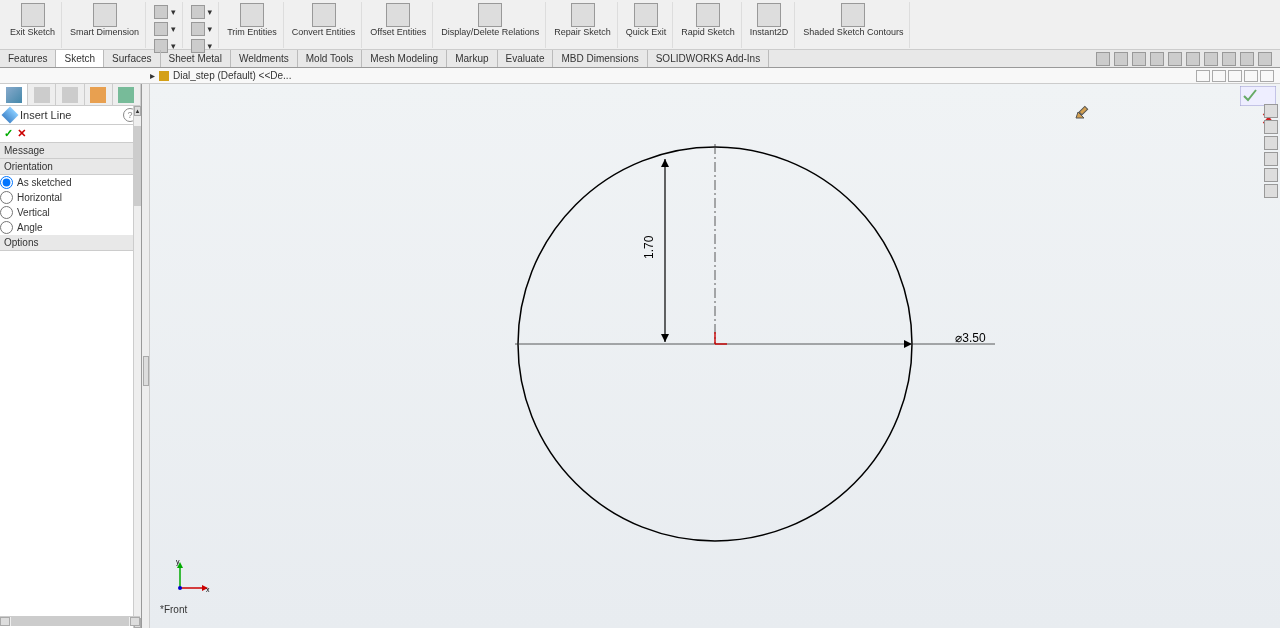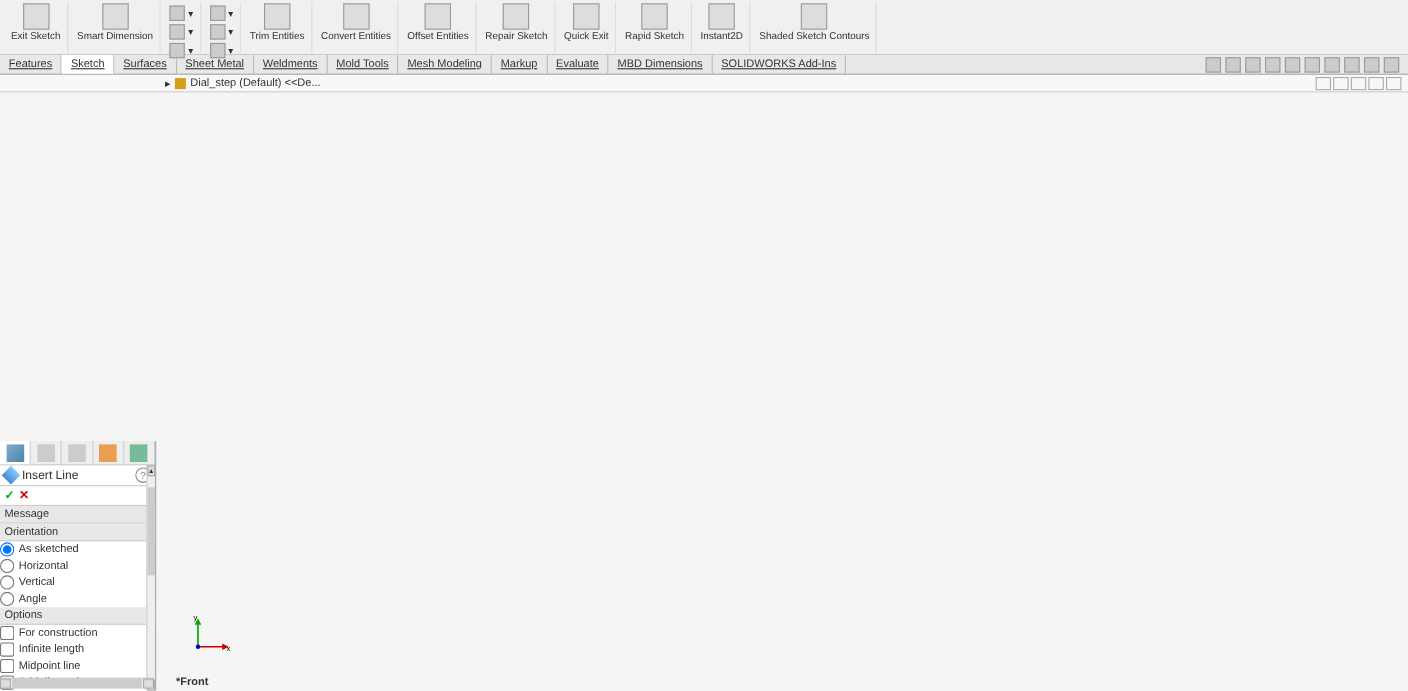--- a/index.html
+++ b/index.html
@@ -129,6 +129,13 @@
       <div class="ribbon-icon lg"></div>
       <div class="ribbon-label">Offset
 Entities</div>
+    </div>
+  </div>
+  <div class="ribbon-group">
+    <div class="ribbon-btn">
+      <div class="ribbon-icon lg"></div>
+      <div class="ribbon-label">Display/Delete
+Relations</div>
     </div>
   </div>
   <div class="ribbon-group">

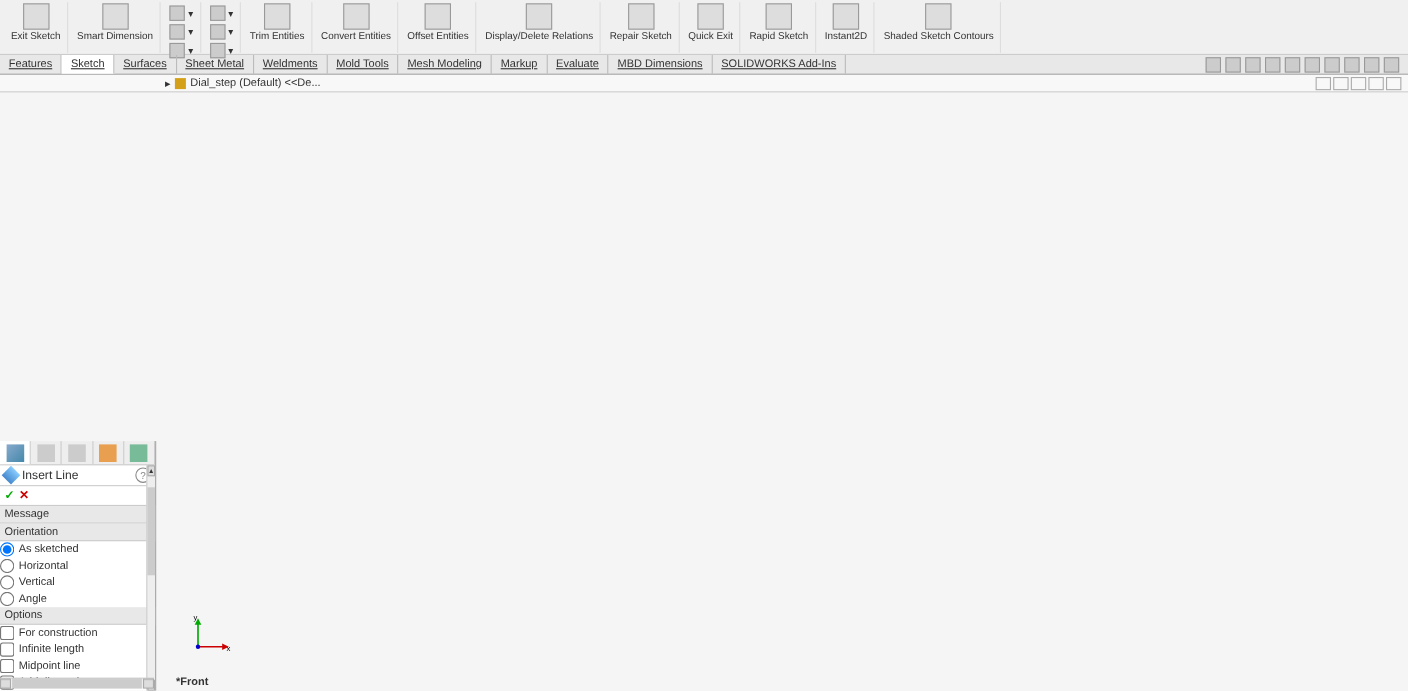--- a/index.html
+++ b/index.html
@@ -17,7 +17,7 @@
 .mini-icon { width: 14px; height: 14px; background: #ccc; border: 1px solid #999; }
 
 
-.tabs { background: #e8e8e8; border-bottom: 1px solid #999; height: 18px; display: flex; align-items: center; justify-content: space-between; text-decoration: underline; }
+.tabs { background: #e8e8e8; border-bottom: 1px solid #999; height: 18px; display: flex; align-items: center; justify-content: space-between; }
 .tabs-left { display: flex; height: 100%; }
 .tab { padding: 2px 8px; font-size: 10px; border-right: 1px solid #bbb; cursor: pointer; display: flex; align-items: center; }
 .tab.active { background: #fff; }

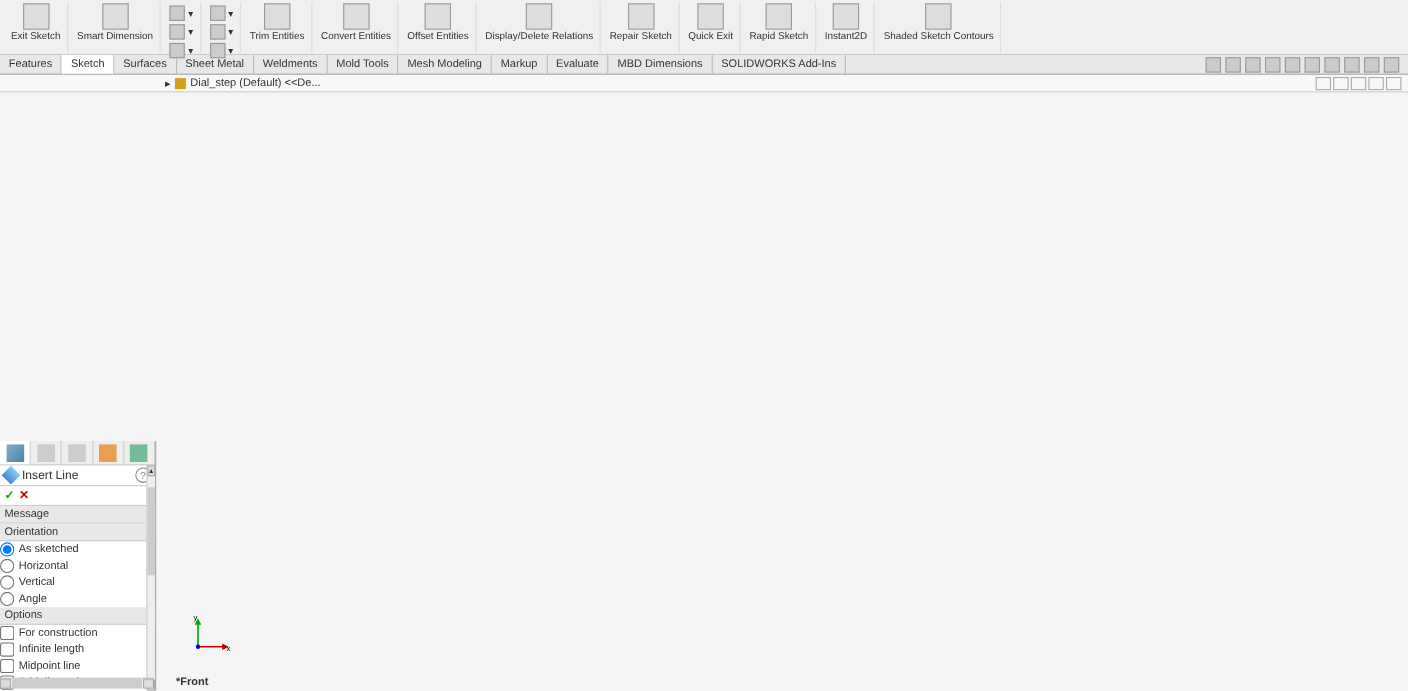--- a/index.html
+++ b/index.html
@@ -32,7 +32,7 @@
 .bc-right span { width: 14px; height: 12px; border: 1px solid #aaa; cursor: pointer; }
 
 
-.main { display: flex; height: 544px; align-items: flex-end; }
+.main { display: flex; height: 544px; }
 
 
 .panel { width: 142px; background: #fff; border-right: 1px solid #999; display: flex; flex-direction: column; position: relative; }

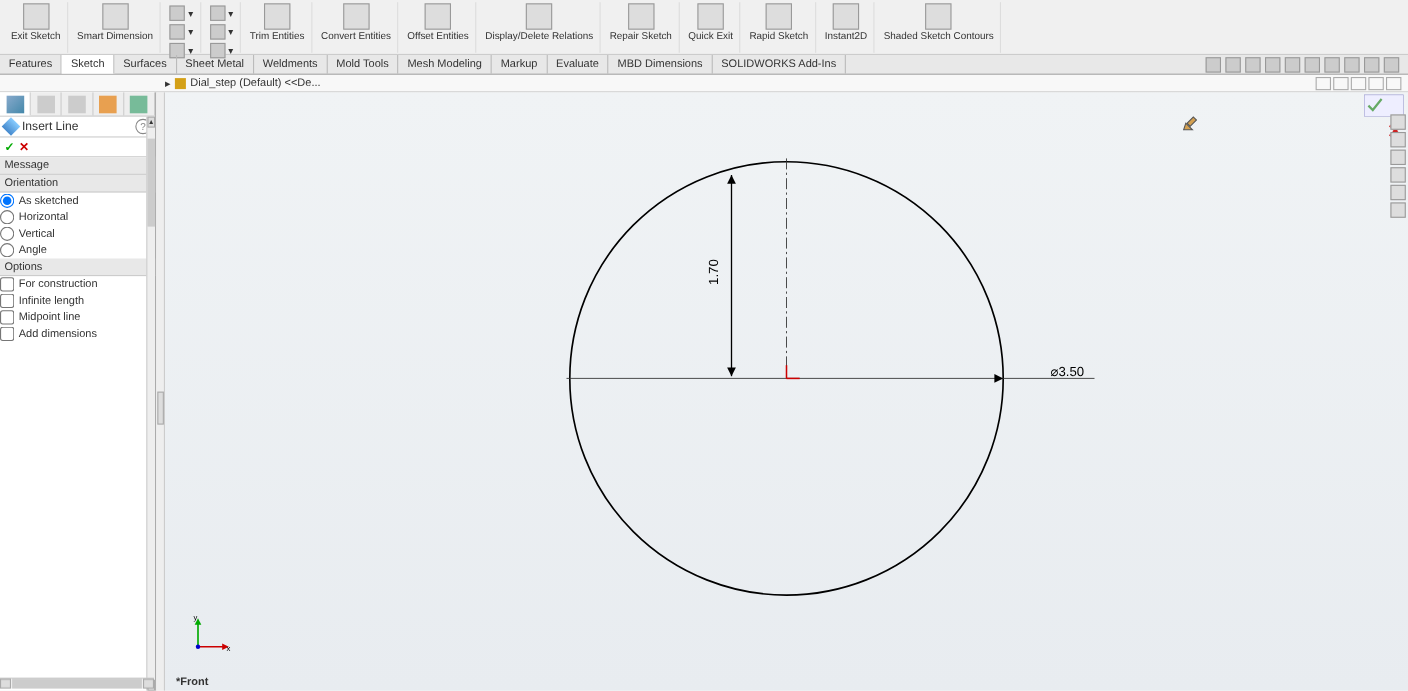--- a/index.html
+++ b/index.html
@@ -272,24 +272,6 @@
     </div>
 
     <div class="section-hdr">Options</div>
-    <div class="options">
-      <div class="opt-row">
-          <input type="checkbox" style="">
-          <span>For construction</span>
-        </div>
-      <div class="opt-row">
-          <input type="checkbox" style="">
-          <span>Infinite length</span>
-        </div>
-      <div class="opt-row">
-          <input type="checkbox" style="">
-          <span>Midpoint line</span>
-        </div>
-      <div class="opt-row">
-          <input type="checkbox" style="">
-          <span>Add dimensions</span>
-        </div>
-    </div>
 
     <div class="panel-scroll">
       <div class="scroll-arr up">▴</div>

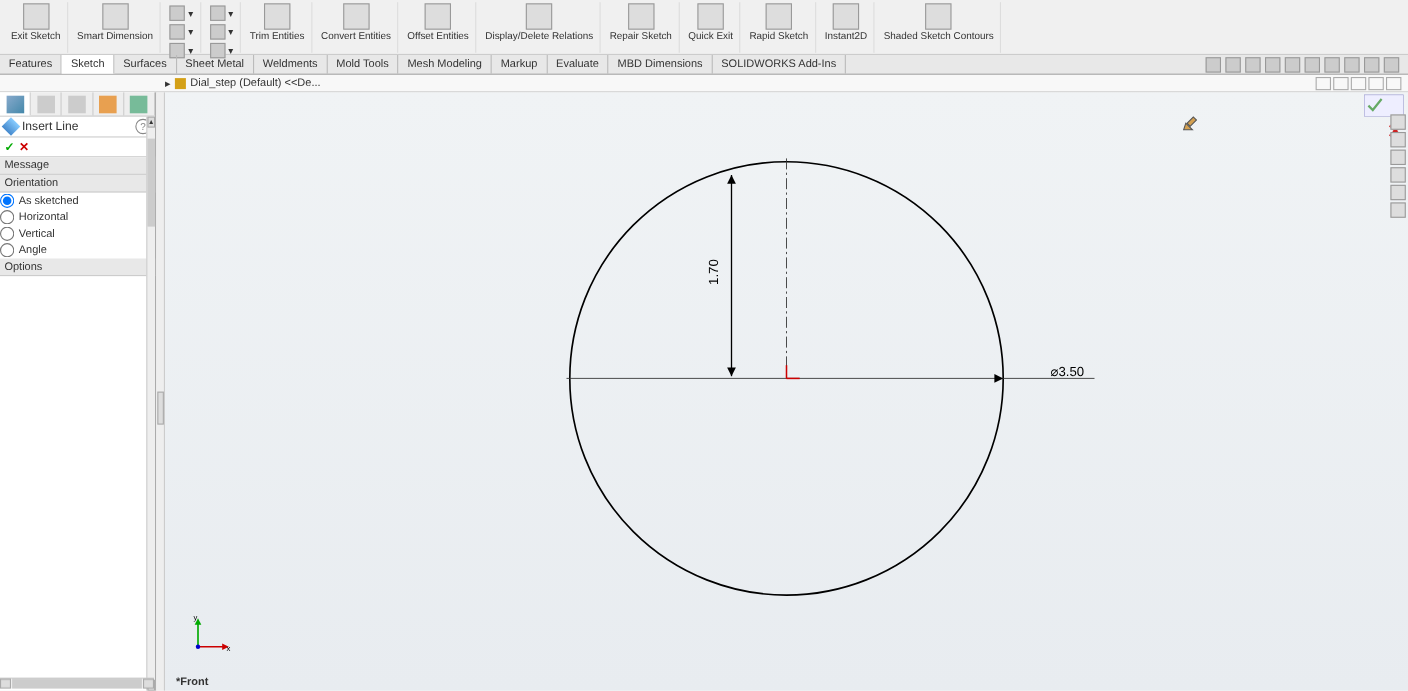--- a/index.html
+++ b/index.html
@@ -76,7 +76,7 @@
 .corner-x { position: absolute; right: 4px; top: 24px; color: #c22; font-size: 18px; font-weight: bold; }
 
 .triad { position: absolute; left: 20px; bottom: 30px; }
-.view-lbl { position: absolute; left: 10px; bottom: 2px; font-size: 10px; font-weight: bold; }
+.view-lbl { position: absolute; left: 10px; bottom: 13px; font-size: 10px; font-weight: normal; }
 
 .hscroll { position: absolute; bottom: 12px; left: 0; width: 140px; height: 10px; background: #eee; border-top: 1px solid #ccc; display: flex; }
 .hscroll .arr { width: 10px; background: #ddd; border: 1px solid #aaa; }

